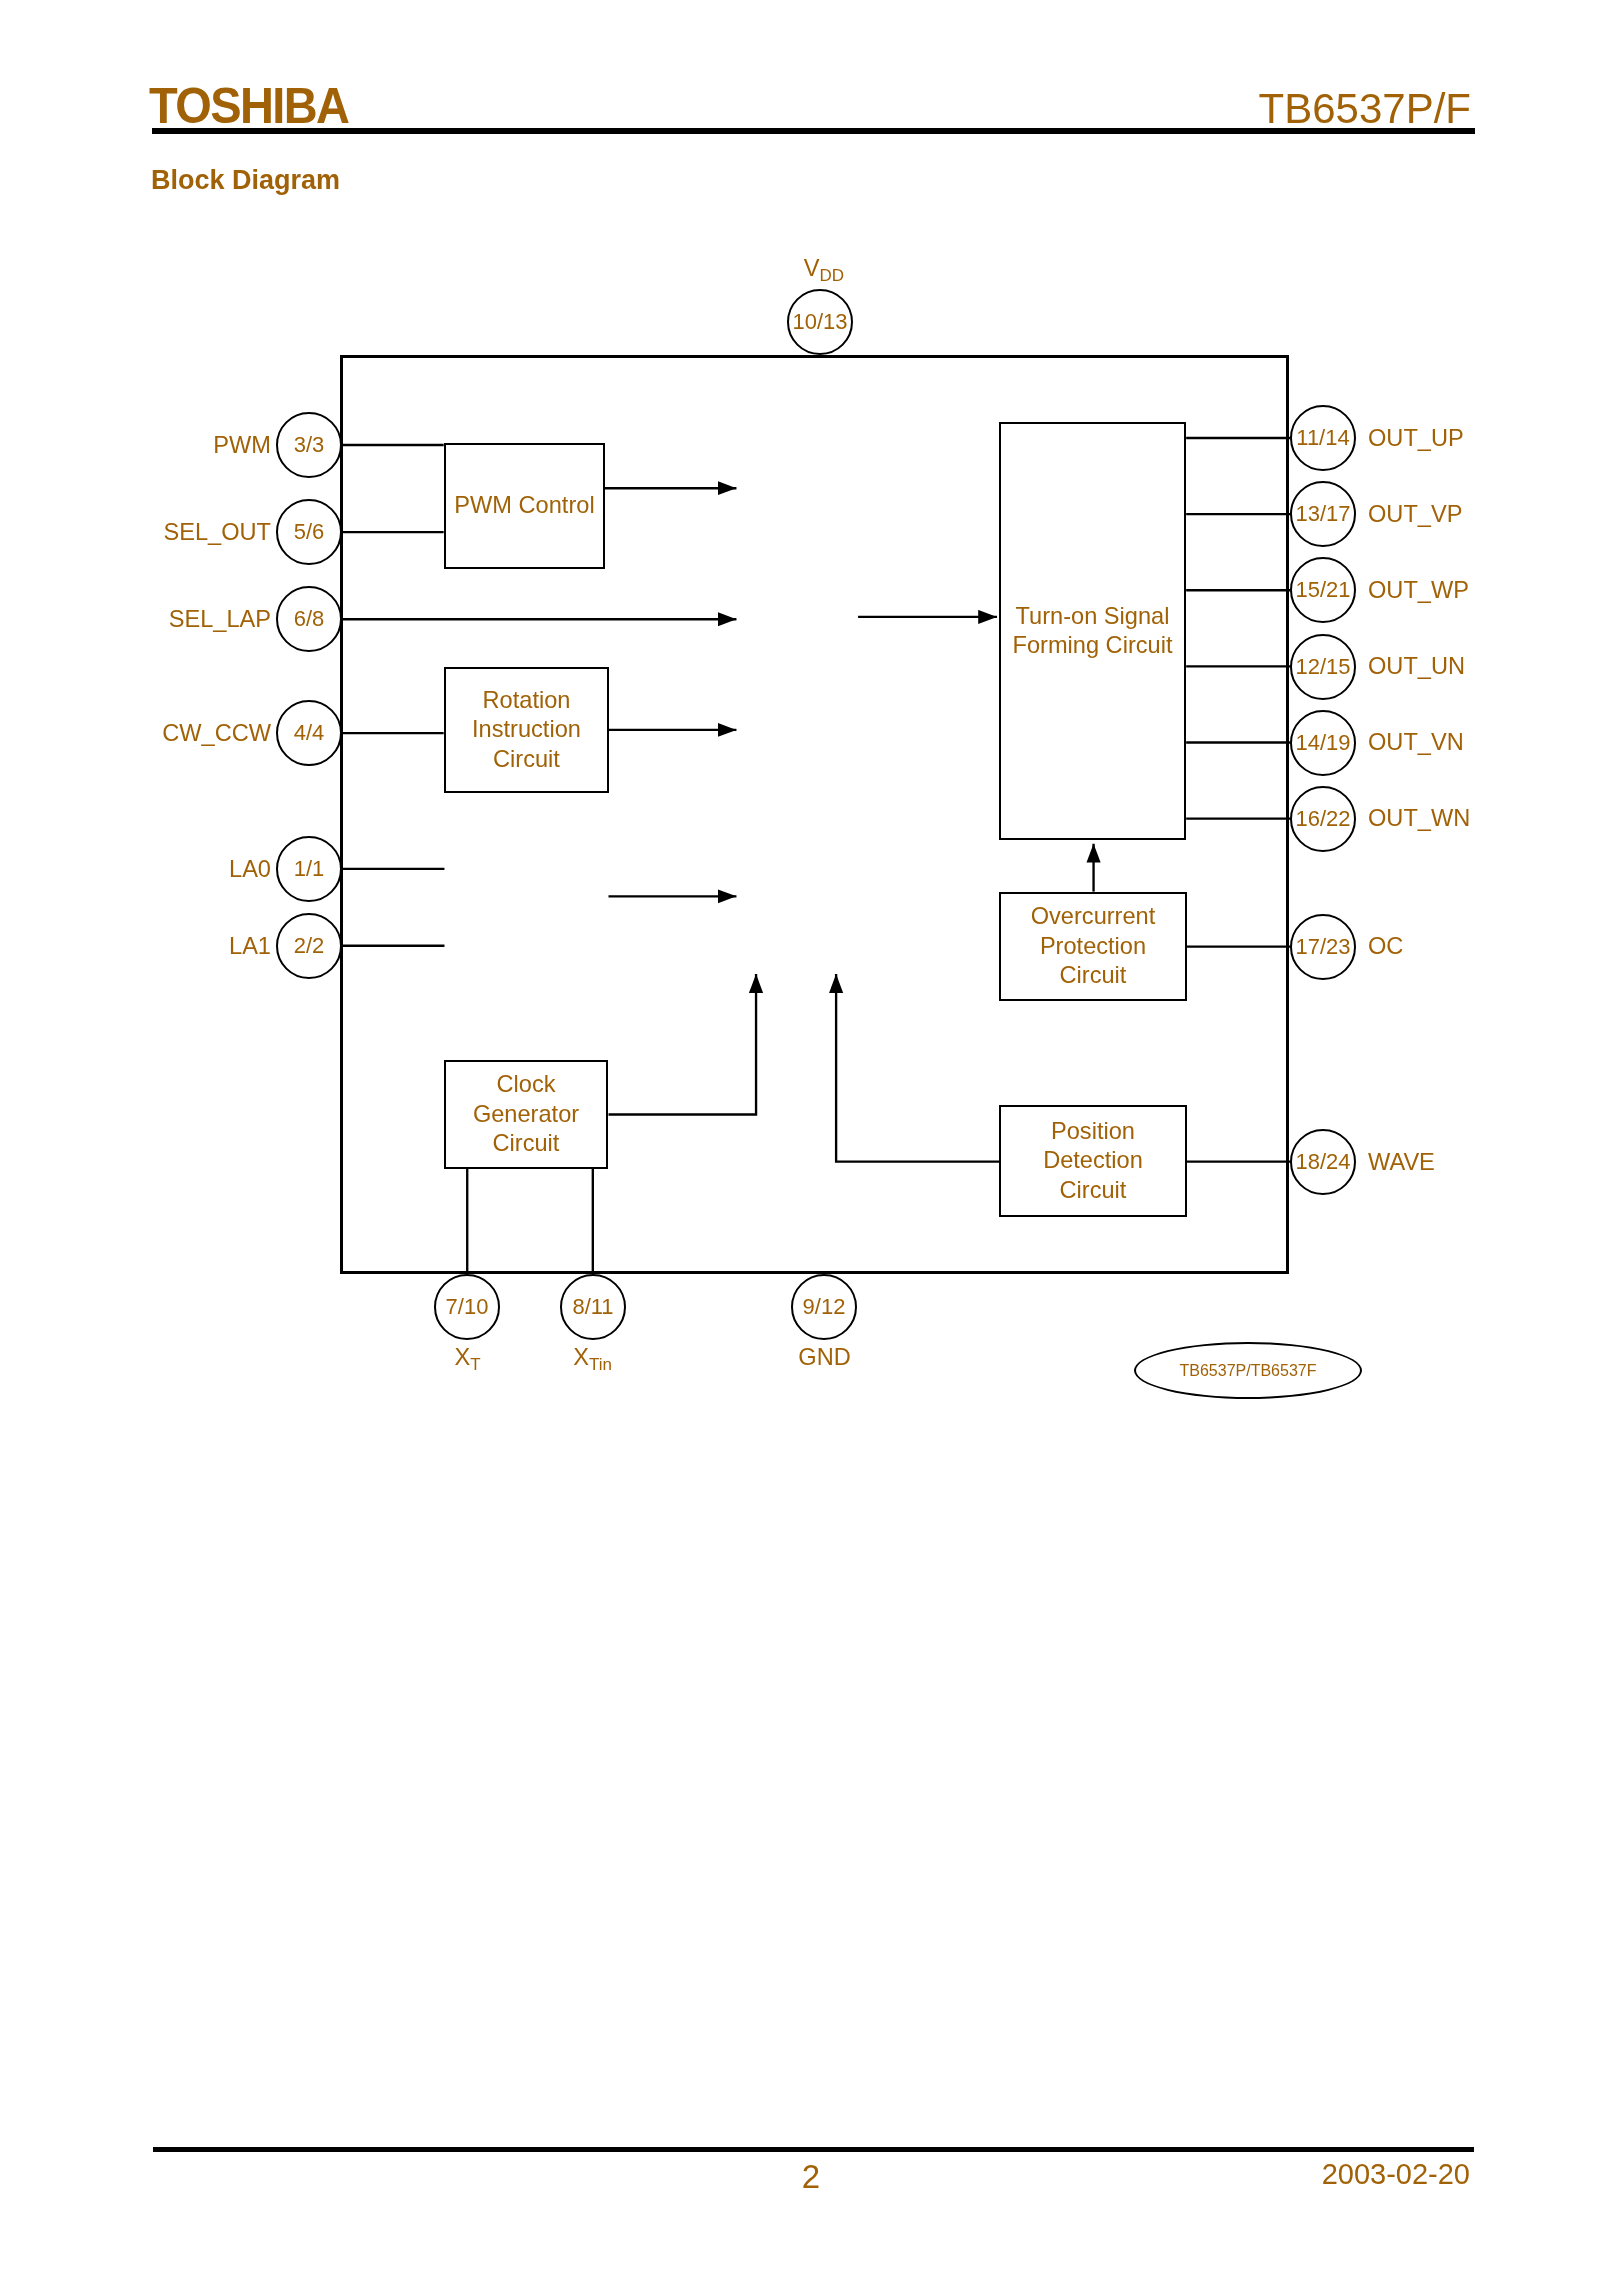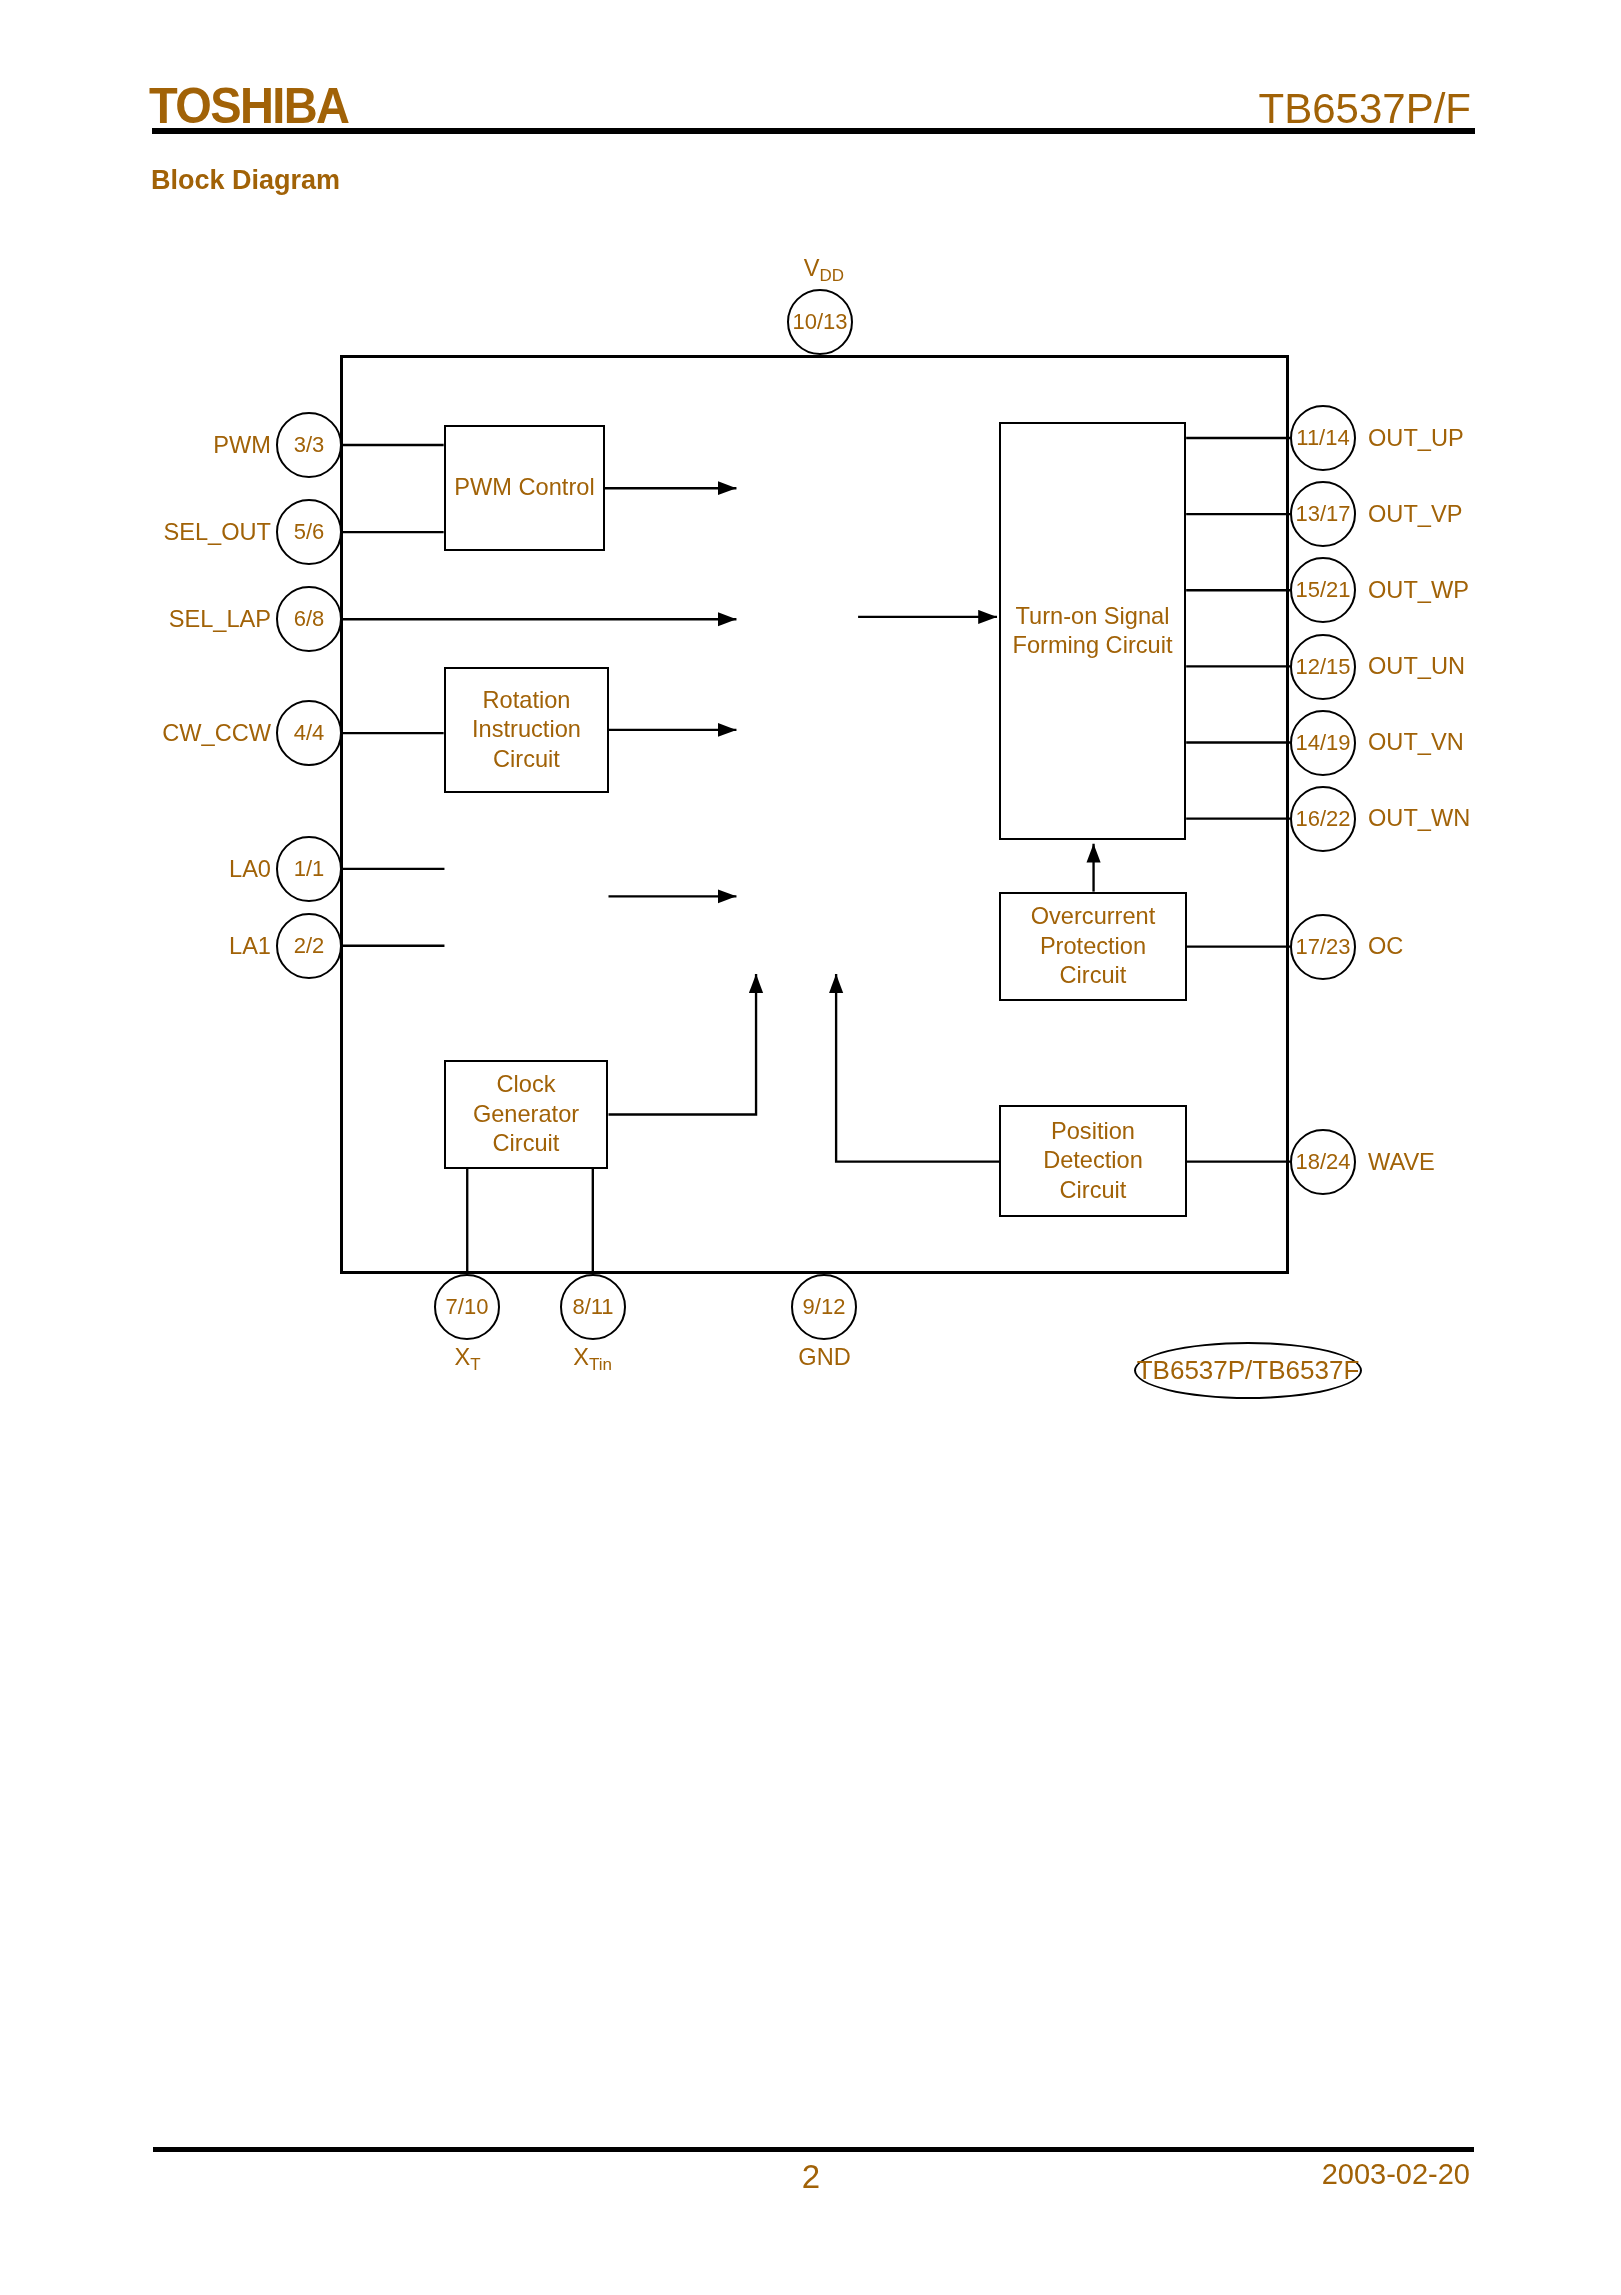--- a/index.html
+++ b/index.html
@@ -111,7 +111,7 @@
 
   <div class="abs outer-box"></div>
 
-  <div class="abs block" style="left:444px;top:425px;width:161px;height:126px;">PWM Control</div>
+  <div class="abs block" style="left:444px;top:443px;width:161px;height:126px;">PWM Control</div>
   <div class="abs block" style="left:444px;top:667px;width:165px;height:126px;">Rotation
 Instruction
 Circuit</div>

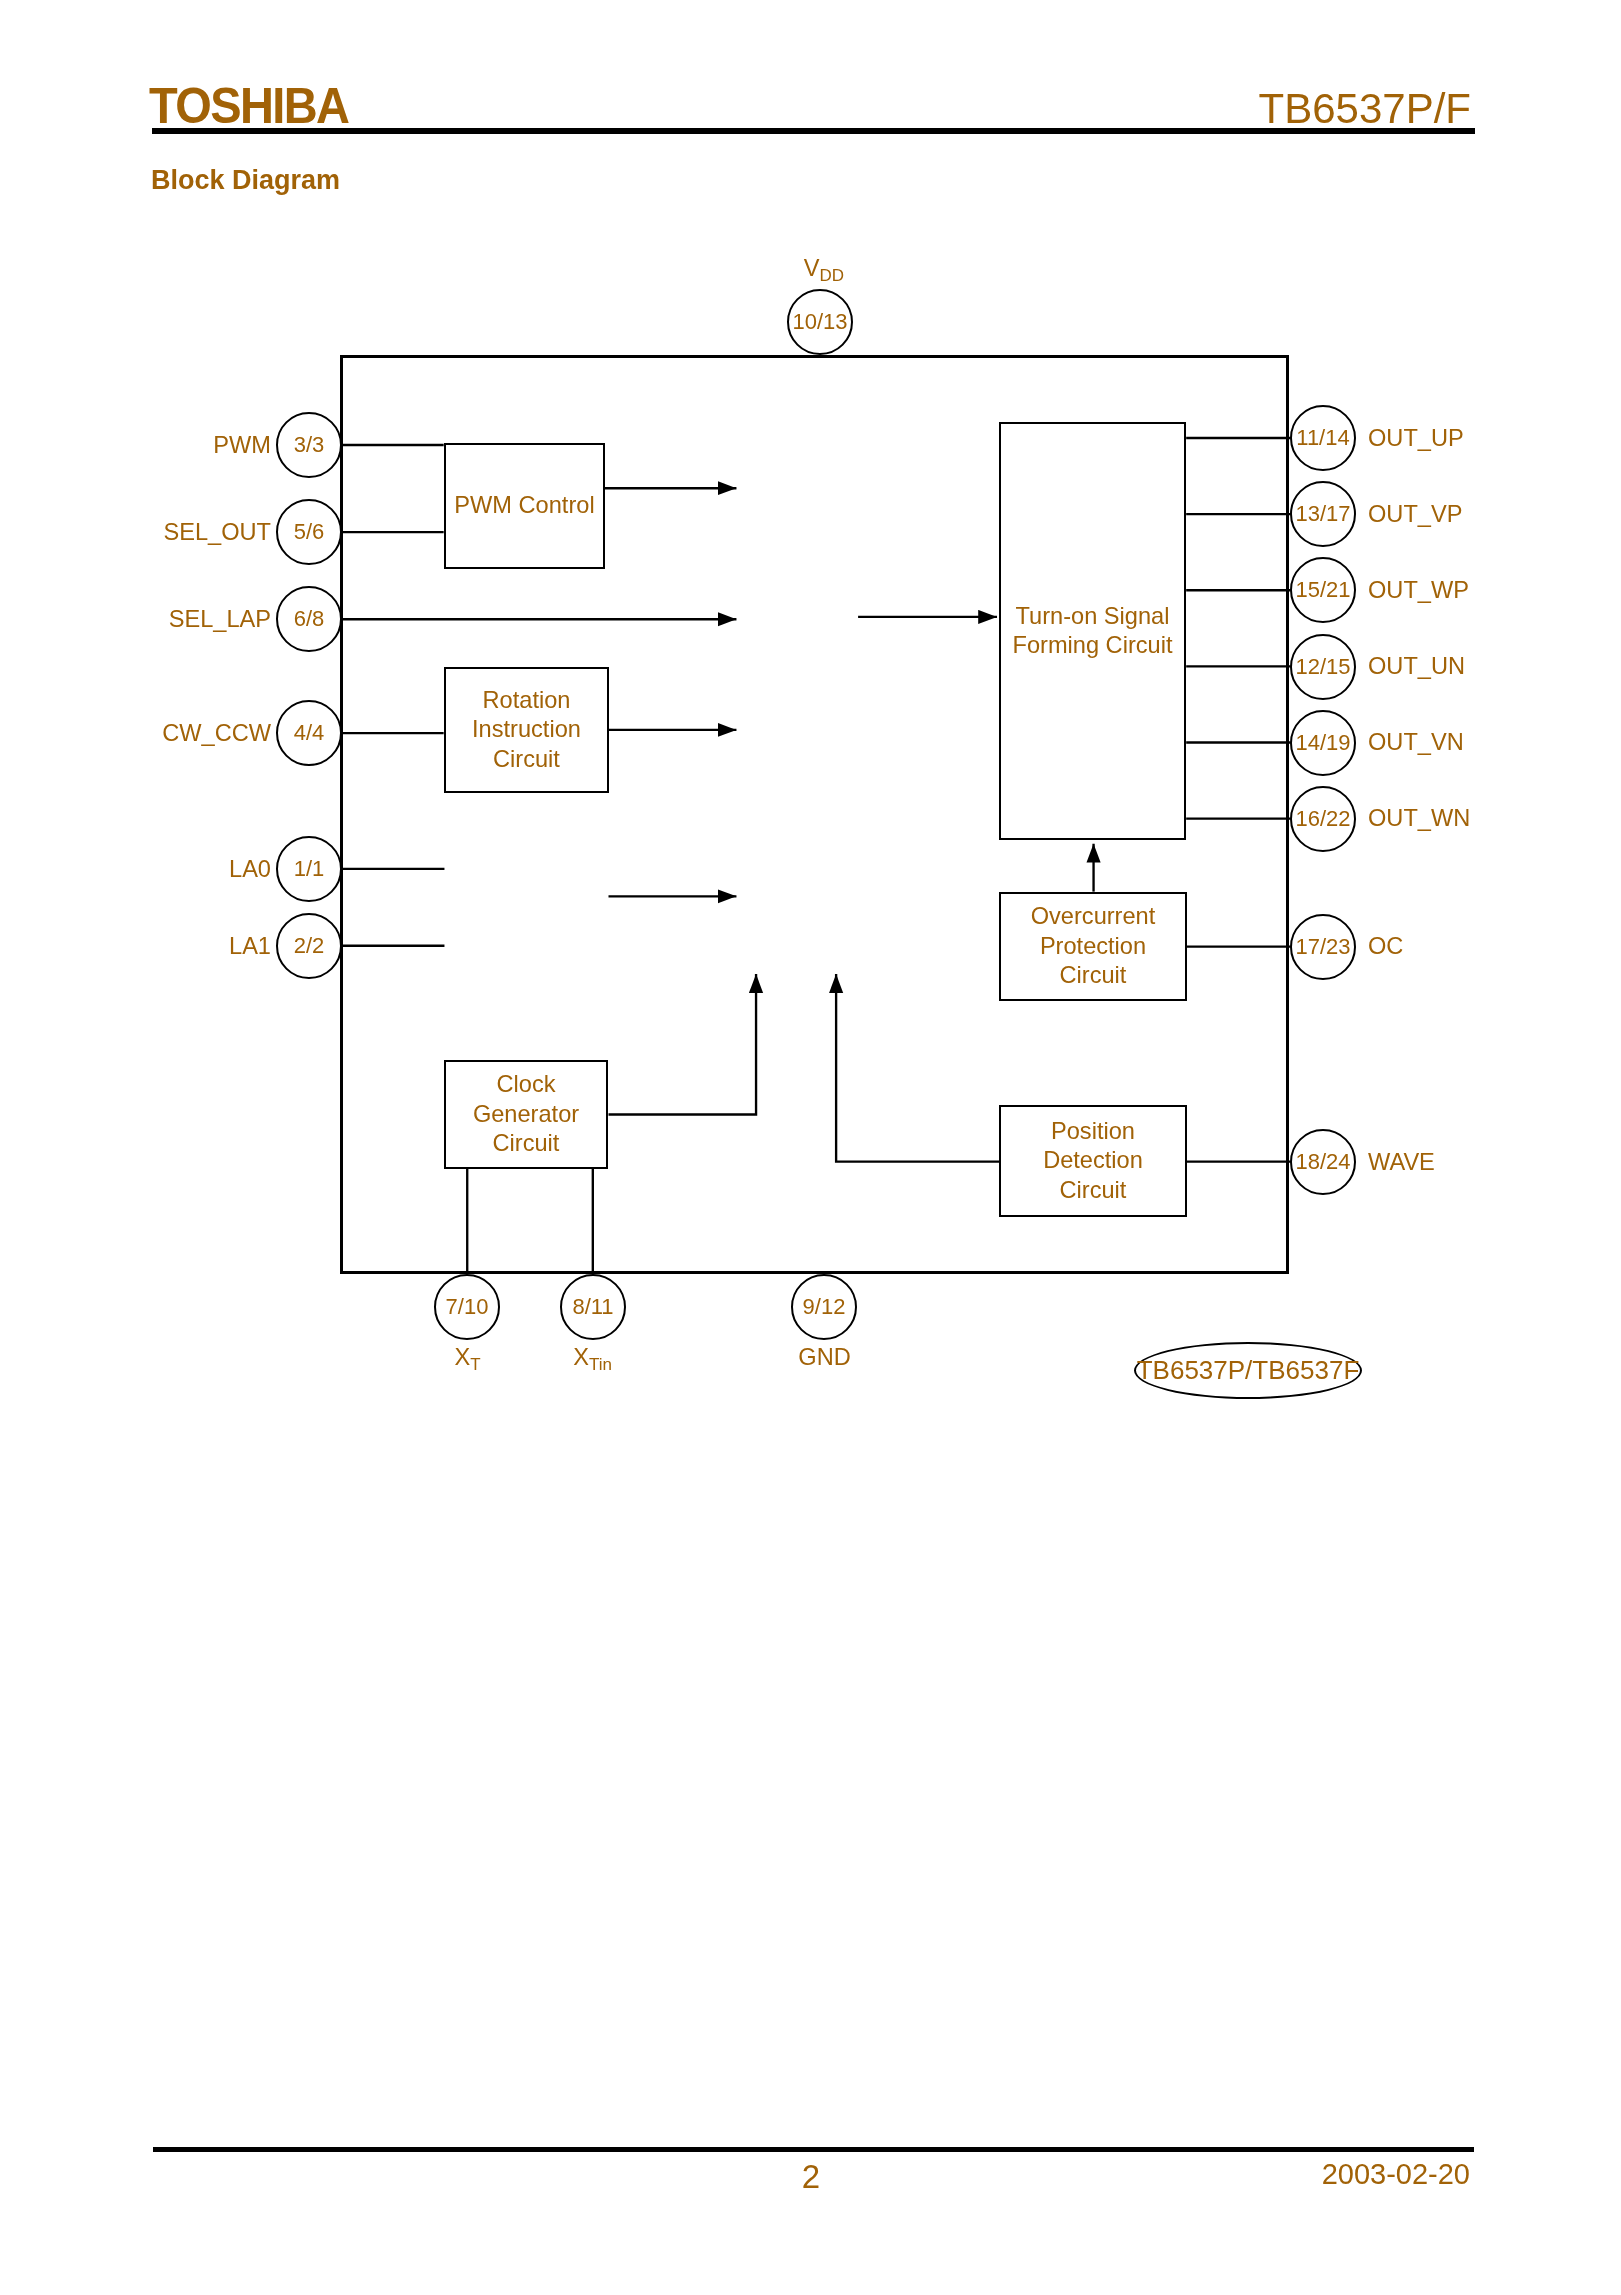--- a/index.html
+++ b/index.html
@@ -49,7 +49,7 @@
     left:1134px;top:1342px;width:228px;height:57px;
     border:2.4px solid #000;border-radius:50%;box-sizing:border-box;
     display:flex;align-items:center;justify-content:center;
-    font-size:26px;background:#fff;
+    font-size:16px;background:#fff;
   }
   svg.wires{left:0;top:0;}
   

